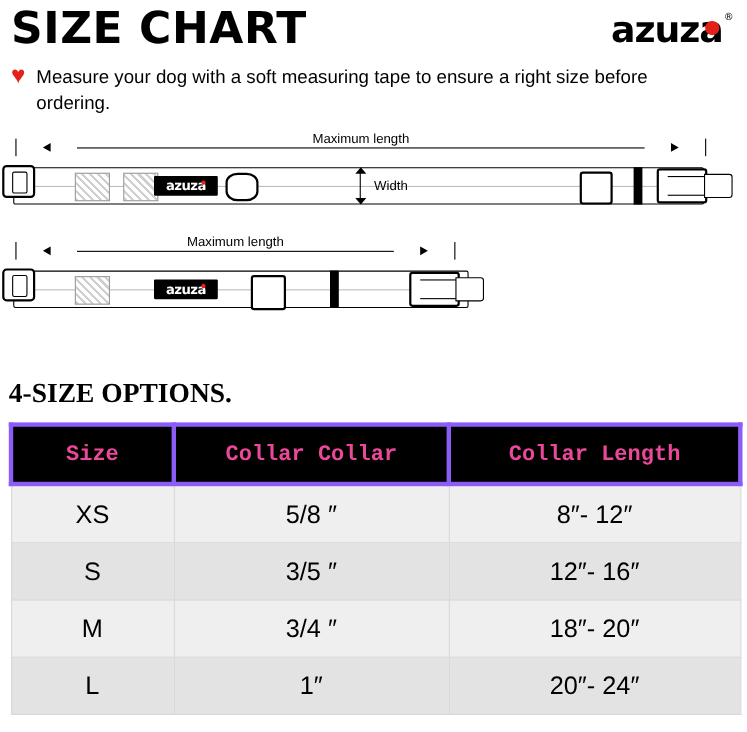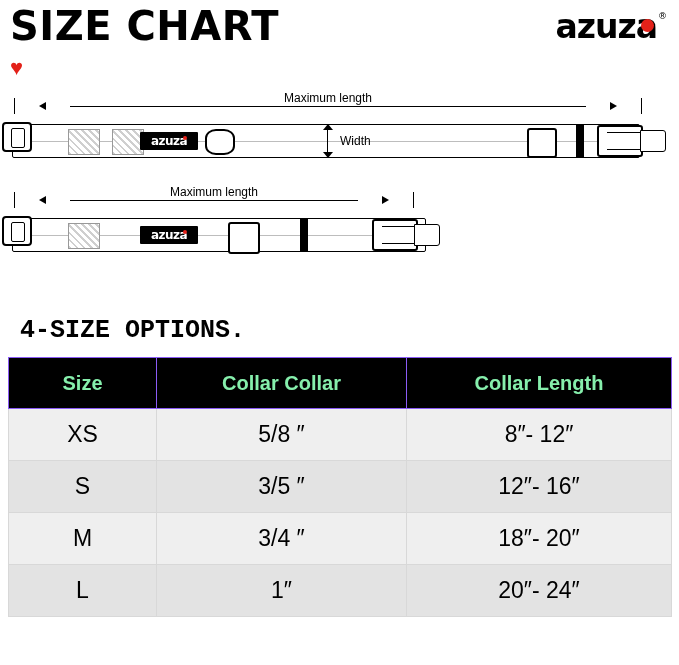--- a/index.html
+++ b/index.html
@@ -327,6 +327,7 @@
 
   <div class="note">
     <span class="heart">♥</span>
+    <div class="note-text">Measure your dog with a soft measuring tape to ensure a right size before ordering.</div>
   </div>
 
   <div class="diagram">

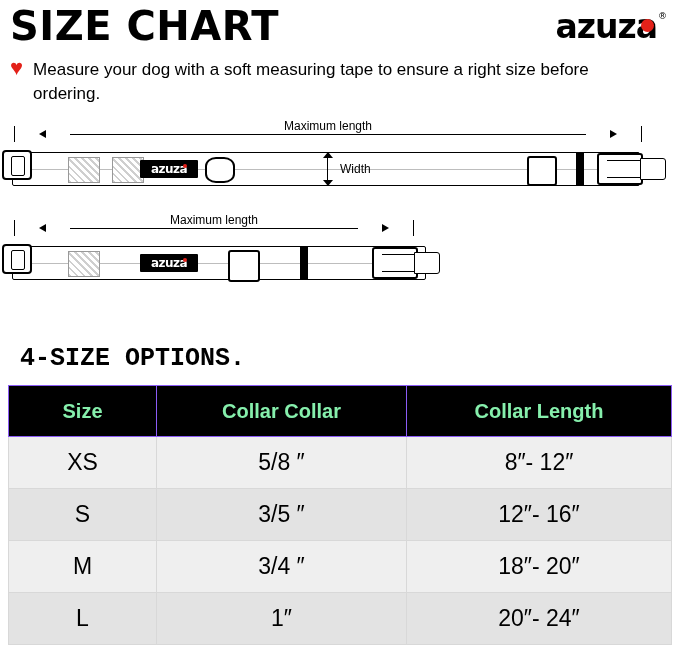--- a/index.html
+++ b/index.html
@@ -276,10 +276,10 @@
 
   
   .options-title {
-    font-family: Liberation Mono, monospace;
+    font-family: Liberation Serif, serif;
     font-weight: bold;
     font-size: 25px;
-    padding: 0 0 0 20px;
+    padding: 0 0 0 8px;
     margin: 6px 0 12px 0;
   }
 

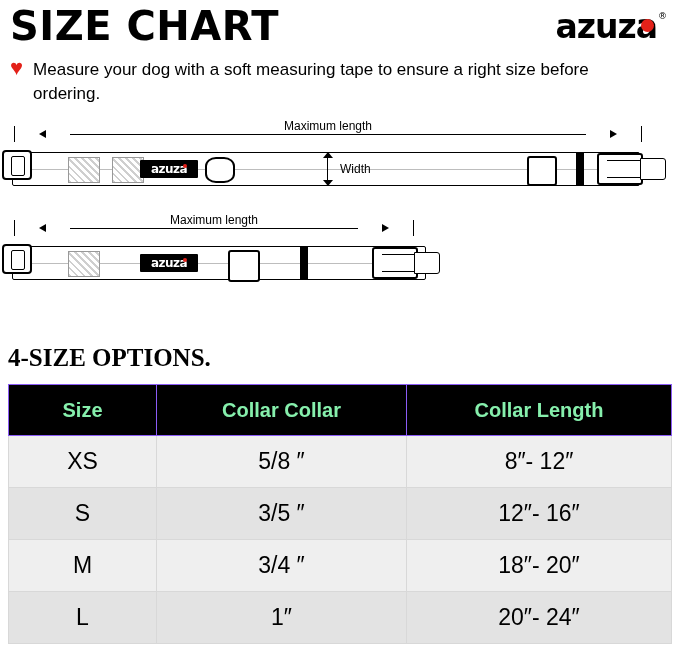--- a/index.html
+++ b/index.html
@@ -292,12 +292,12 @@
   }
   table.size-table th {
     background: #000;
-    color: #86efac;
-    font-family: Liberation Sans, sans-serif;
+    color: #ec4899;
+    font-family: Liberation Mono, monospace;
     font-weight: bold;
     font-size: 20px;
     height: 48px;
-    border: 1px solid #8b5cf6;
+    border: 4px solid #8b5cf6;
   }
   table.size-table td {
     text-align: center;

